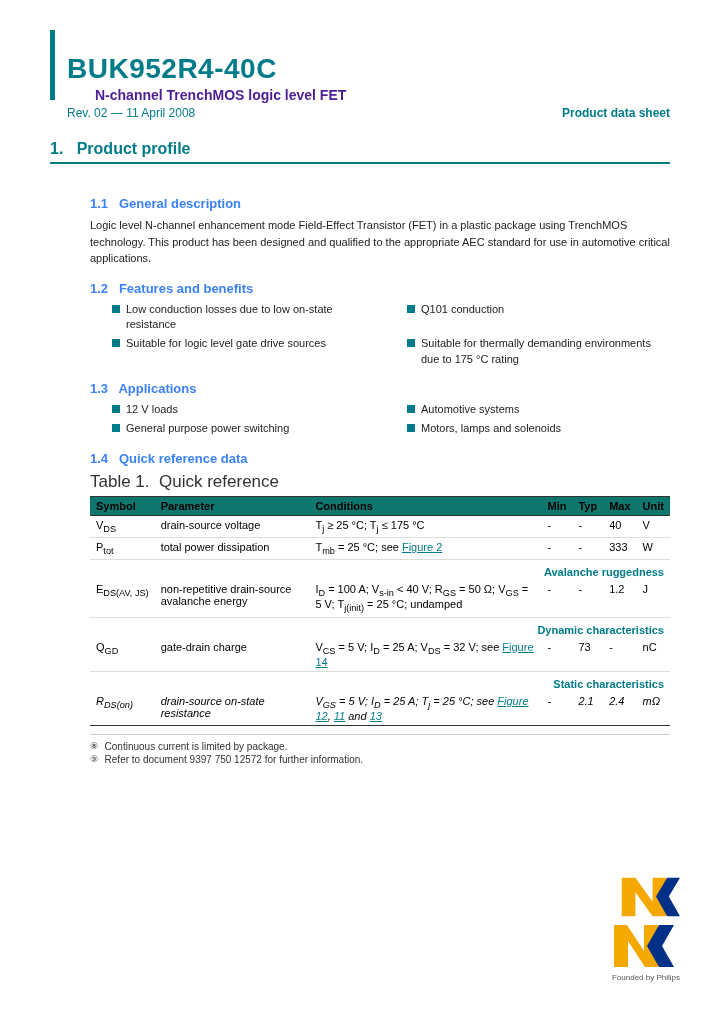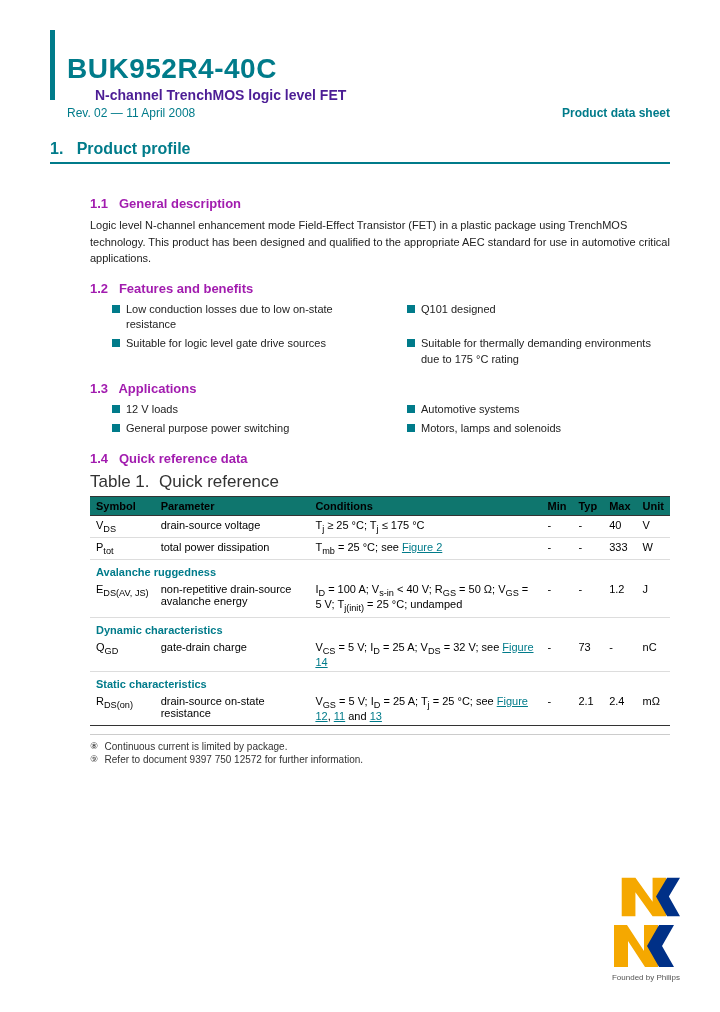--- a/index.html
+++ b/index.html
@@ -81,7 +81,7 @@
     .subsection-title {
       font-size: 13px;
       font-weight: bold;
-      color: #a21caf;
+      color: #3b82f6;
       margin-bottom: 6px;
     }
 

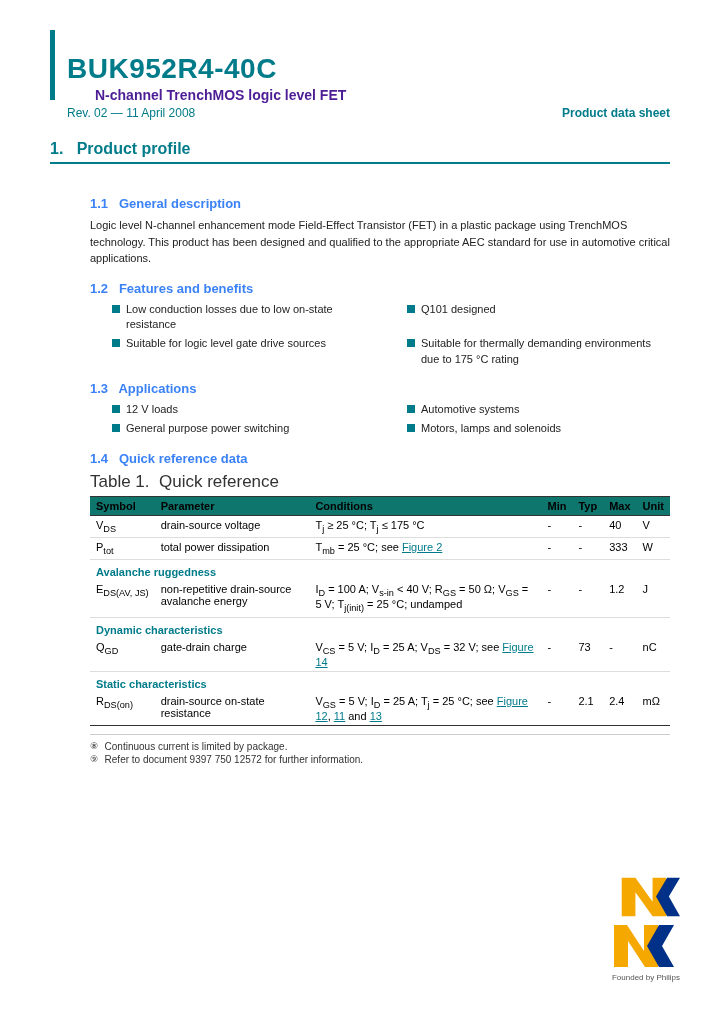--- a/index.html
+++ b/index.html
@@ -228,7 +228,7 @@
       </div>
       <div class="feature-item">
         <div class="feature-bullet"></div>
-        <span>Q101 designed</span>
+        <span>Q101 conduction</span>
       </div>
       <div class="feature-item">
         <div class="feature-bullet"></div>

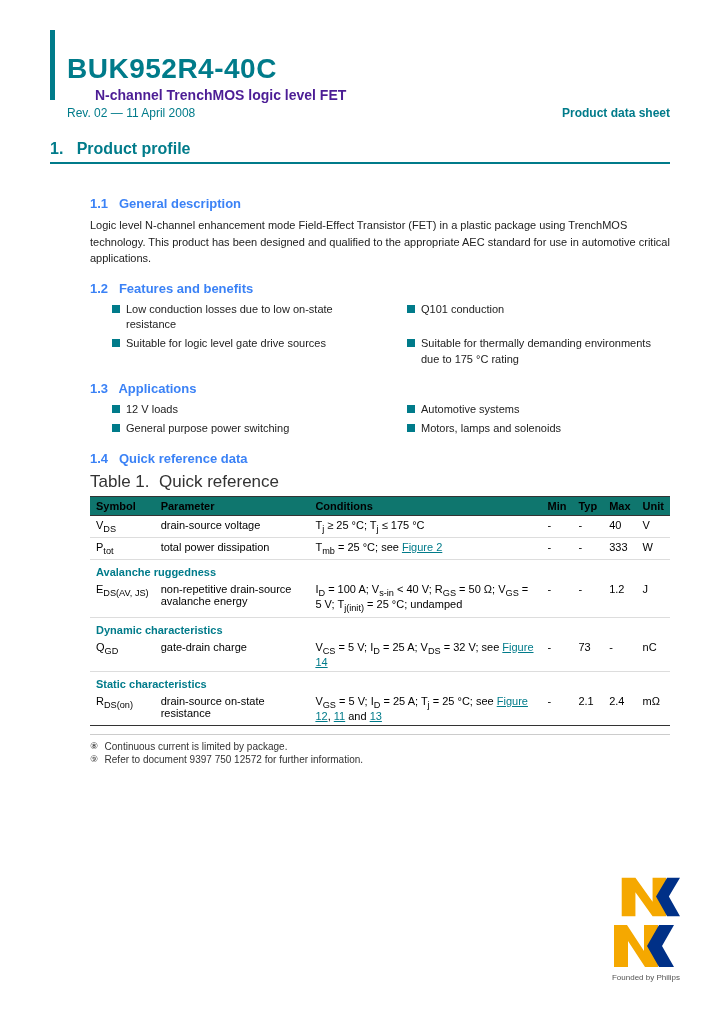--- a/index.html
+++ b/index.html
@@ -148,6 +148,7 @@
       border-bottom: none;
       padding-top: 6px;
       padding-bottom: 2px;
+      text-align: right;
     }
     .data-table tr.last-row td {
       border-bottom: 1.5px solid #333;

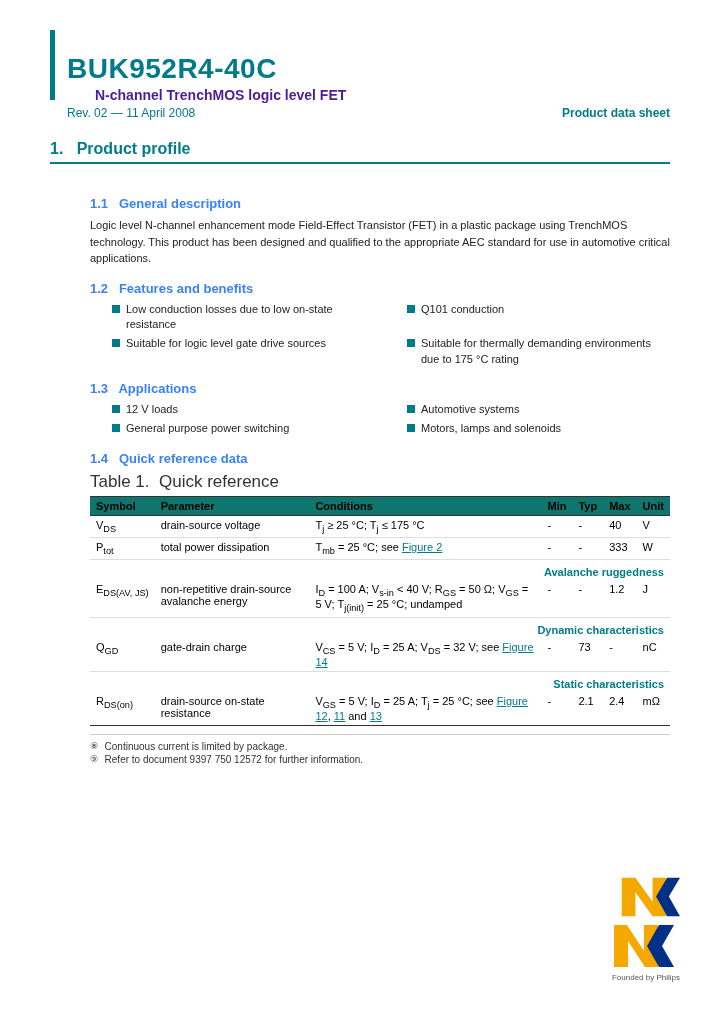--- a/index.html
+++ b/index.html
@@ -152,6 +152,7 @@
     }
     .data-table tr.last-row td {
       border-bottom: 1.5px solid #333;
+      font-style: italic;
     }
     .note-ref { color: #007b8a; font-size: 10px; }
     .link-like { color: #007b8a; text-decoration: underline; cursor: pointer; font-size: 11px; }

